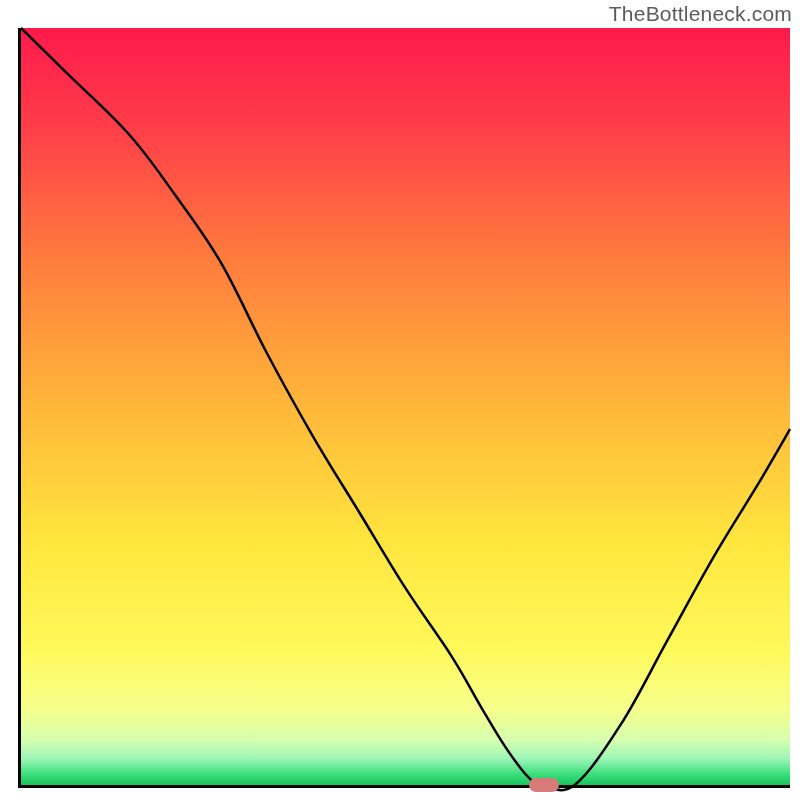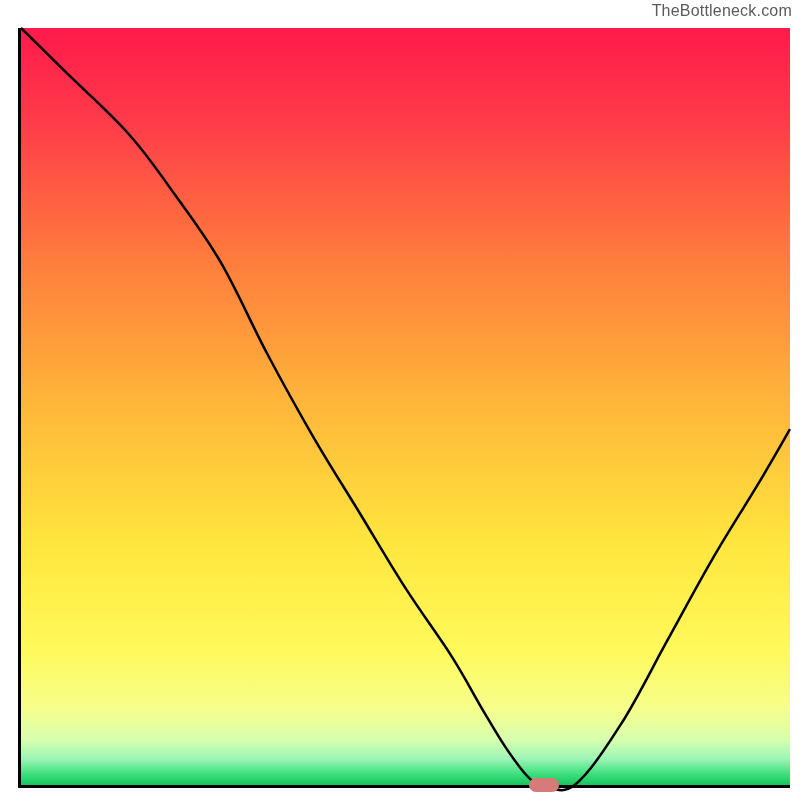--- a/index.html
+++ b/index.html
@@ -20,7 +20,7 @@
     position: absolute;
     top: 2px;
     right: 8px;
-    font-size: 16px;
+    font-size: 21px;
     font-weight: 500;
     color: #5b5b5b;
     letter-spacing: 0.2px;

